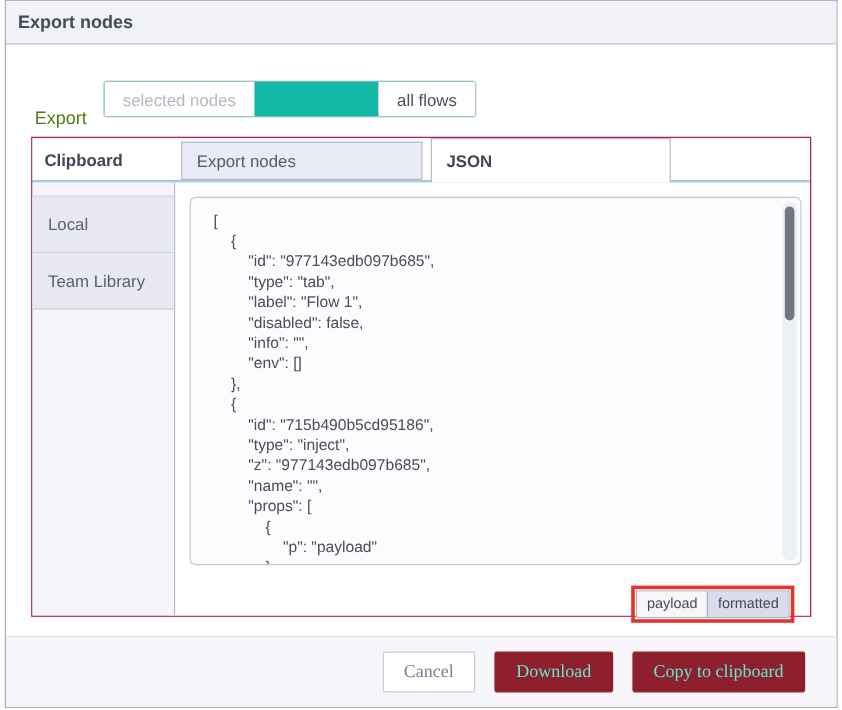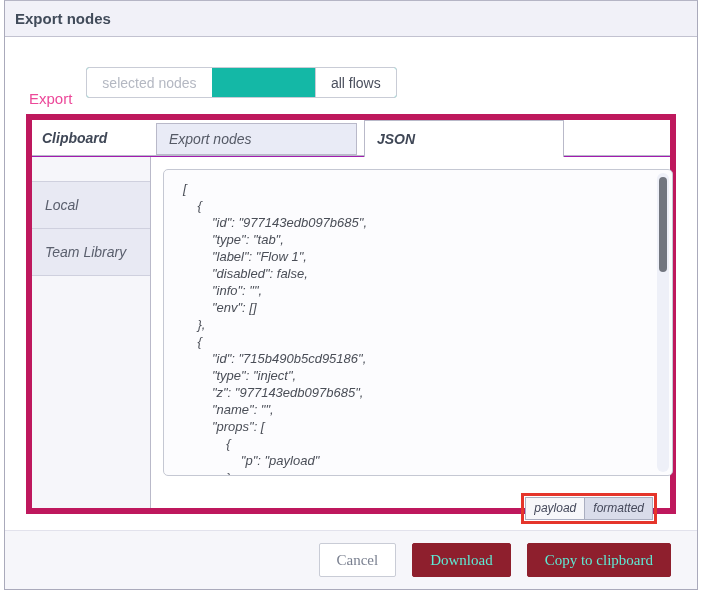--- a/index.html
+++ b/index.html
@@ -31,7 +31,7 @@
     position: absolute; left: 24px; top: 66px; height: 31px;
     display: flex; align-items: center;
   }
-  .export-label { font-size: 15px; color: #ec4899; margin-right: 14px; margin-top: 31px; }
+  .export-label { font-size: 15px; color: #4d7c0f; margin-right: 14px; margin-top: 31px; }
   .seg-group {
     display: flex; height: 31px;
     border: 1px solid #c9ccd6; border-radius: 3px;

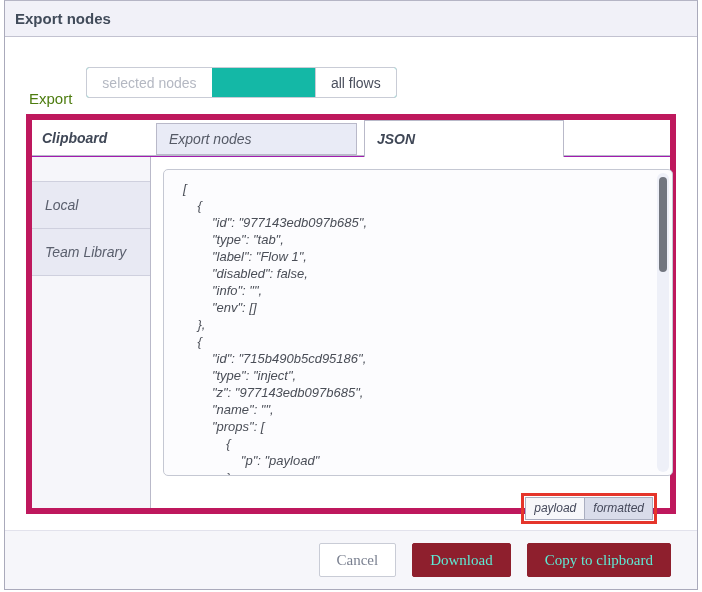--- a/index.html
+++ b/index.html
@@ -54,7 +54,7 @@
   
   .panel {
     position: absolute; left: 21px; top: 113px; width: 650px; height: 400px;
-    border: 6px solid #be185d; background: #a21caf; font-style: italic;
+    border: 1px solid #be185d; background: #7dd3fc;
   }
   .tabrow { position: absolute; left: 0; top: 0; right: 0; height: 36px;
     border-bottom: 1px solid #b9b9c9; background: #fff; }

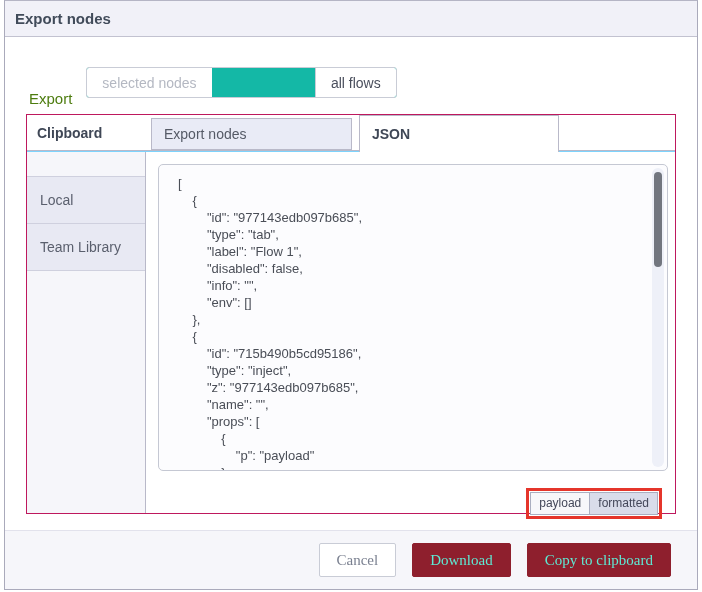--- a/index.html
+++ b/index.html
@@ -85,7 +85,7 @@
     position: absolute; left: 0; top: 0; bottom: 0; width: 119px;
     background: #f6f6fa; border-right: 1px solid #b9b9c9;
   }
-  .side-items { margin-top: 24px; border-top: 1px solid #cfd0de; }
+  .side-items { margin-top: 11px; border-top: 1px solid #cfd0de; }
   .side-item {
     height: 47px; background: #e8e9f3;
     border-bottom: 1px solid #cfd0de;

